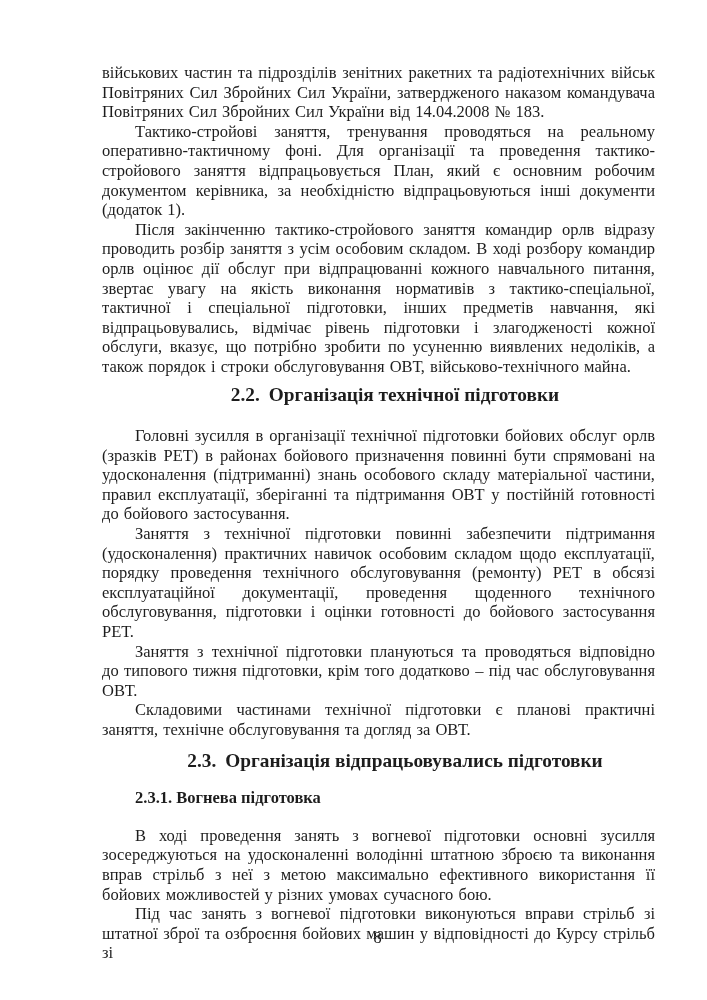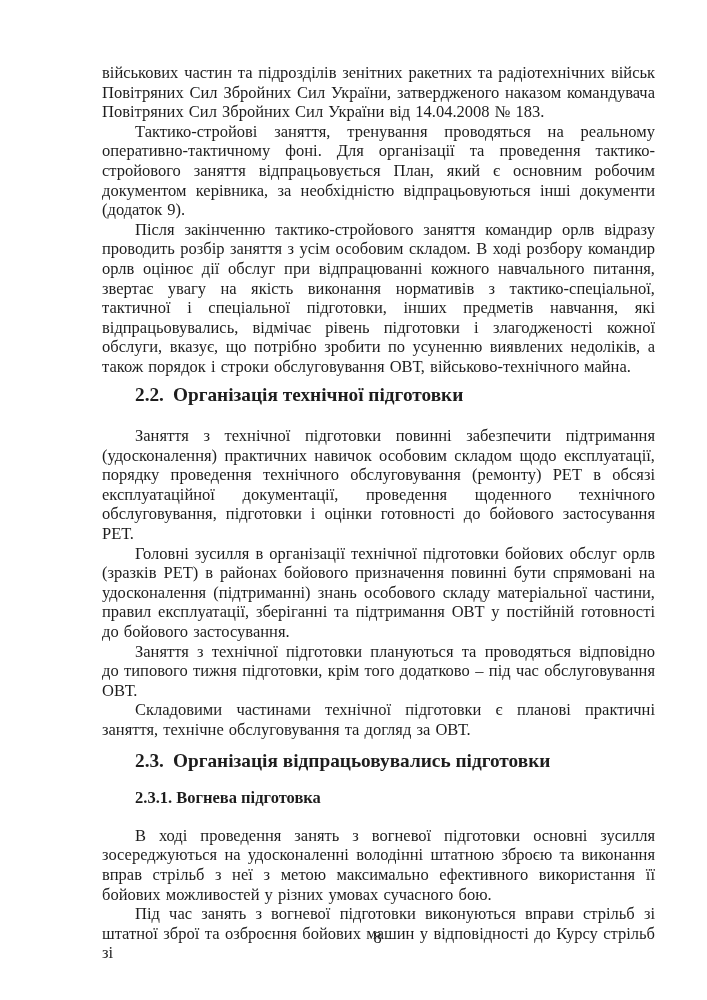--- a/index.html
+++ b/index.html
@@ -70,7 +70,7 @@
 
     <p class="para no-indent">військових частин та підрозділів зенітних ракетних та радіотехнічних військ Повітряних Сил Збройних Сил України, затвердженого наказом командувача Повітряних Сил Збройних Сил України від 14.04.2008 № 183.</p>
 
-    <p class="para">Тактико-стройові заняття, тренування проводяться на реальному оперативно-тактичному фоні. Для організації та проведення тактико-стройового заняття відпрацьовується План, який є основним робочим документом керівника, за необхідністю відпрацьовуються інші документи (додаток 9).</p>
+    <p class="para">Тактико-стройові заняття, тренування проводяться на реальному оперативно-тактичному фоні. Для організації та проведення тактико-стройового заняття відпрацьовується План, який є основним робочим документом керівника, за необхідністю відпрацьовуються інші документи (додаток 1).</p>
 
     <p class="para">Після закінченню тактико-стройового заняття командир орлв відразу проводить розбір заняття з усім особовим складом. В ході розбору командир орлв оцінює дії обслуг при відпрацюванні кожного навчального питання, звертає увагу на якість виконання нормативів з тактико-спеціальної, тактичної і спеціальної підготовки, інших предметів навчання, які відпрацьовувались, відмічає рівень підготовки і злагодженості кожної обслуги, вказує, що потрібно зробити по усуненню виявлених недоліків, а також порядок і строки обслуговування ОВТ, військово-технічного майна.</p>
 

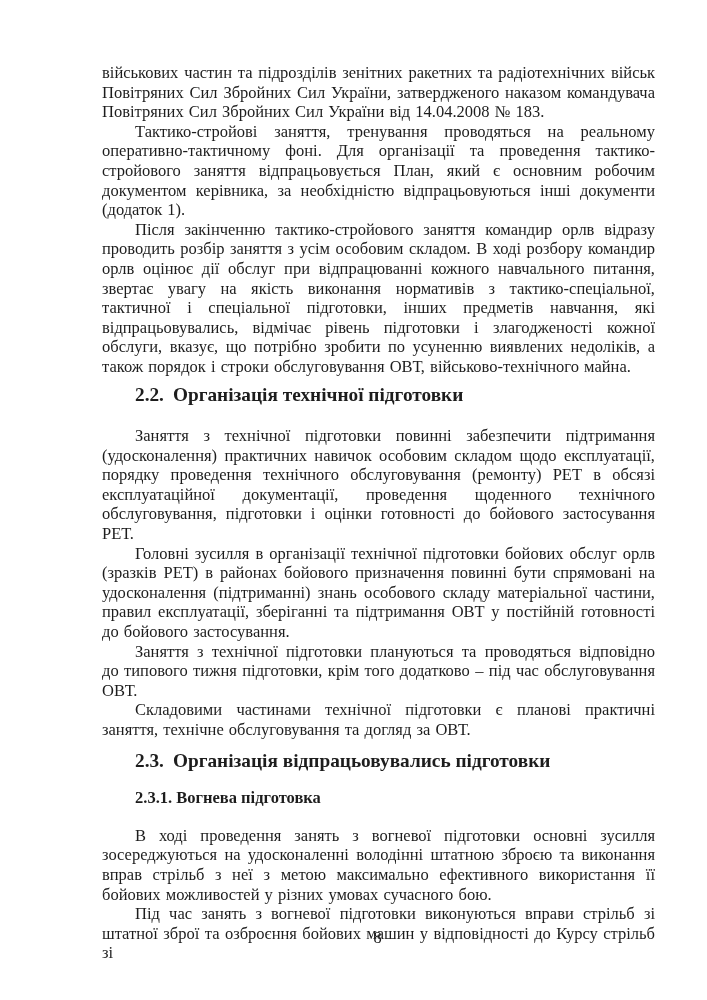--- a/index.html
+++ b/index.html
@@ -38,7 +38,7 @@
     margin: 8px 0 22px 0;
     text-indent: 33px;
     font-weight: bold;
-    text-align: left;
+    text-align: center;
   }
   .heading .h-num {
     margin-right: 9px;

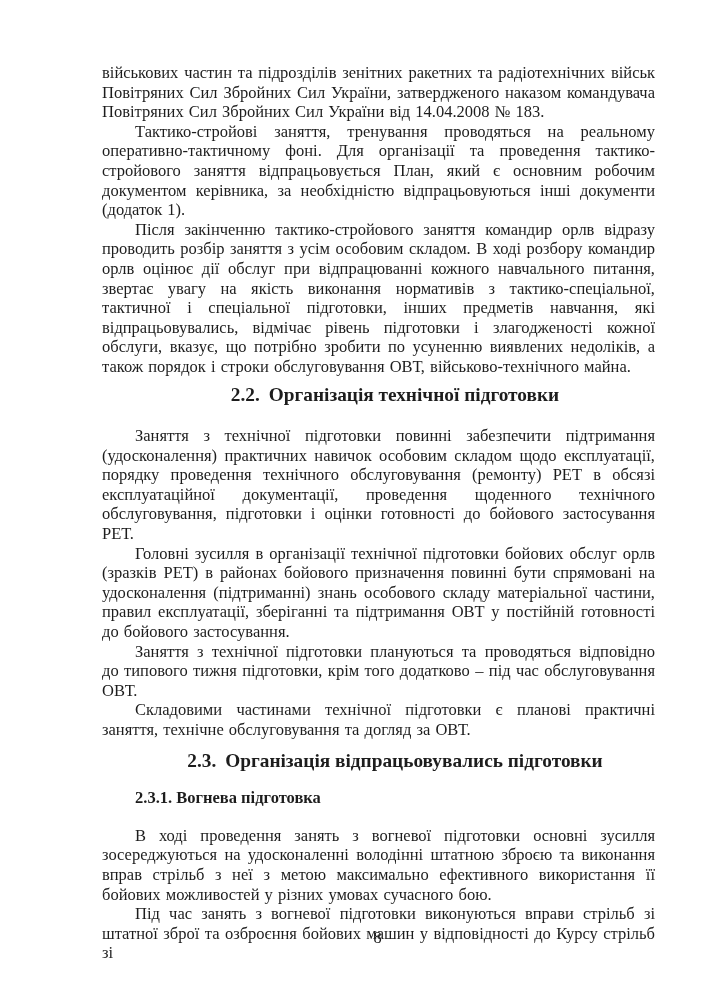--- a/index.html
+++ b/index.html
@@ -76,9 +76,9 @@
 
     <h3 class="heading"><span class="h-num">2.2.</span><span>Організація технічної підготовки</span></h3>
 
+    <p class="para">Головні зусилля в організації технічної підготовки бойових обслуг орлв (зразків РЕТ) в районах бойового призначення повинні бути спрямовані на удосконалення (підтриманні) знань особового складу матеріальної частини, правил експлуатації, зберіганні та підтримання ОВТ у постійній готовності до бойового застосування.</p>
+
     <p class="para">Заняття з технічної підготовки повинні забезпечити підтримання (удосконалення) практичних навичок особовим складом щодо експлуатації, порядку проведення технічного обслуговування (ремонту) РЕТ в обсязі експлуатаційної документації, проведення щоденного технічного обслуговування, підготовки і оцінки готовності до бойового застосування РЕТ.</p>
-
-    <p class="para">Головні зусилля в організації технічної підготовки бойових обслуг орлв (зразків РЕТ) в районах бойового призначення повинні бути спрямовані на удосконалення (підтриманні) знань особового складу матеріальної частини, правил експлуатації, зберіганні та підтримання ОВТ у постійній готовності до бойового застосування.</p>
 
     <p class="para">Заняття з технічної підготовки плануються та проводяться відповідно до типового тижня підготовки, крім того додатково – під час обслуговування ОВТ.</p>
 

